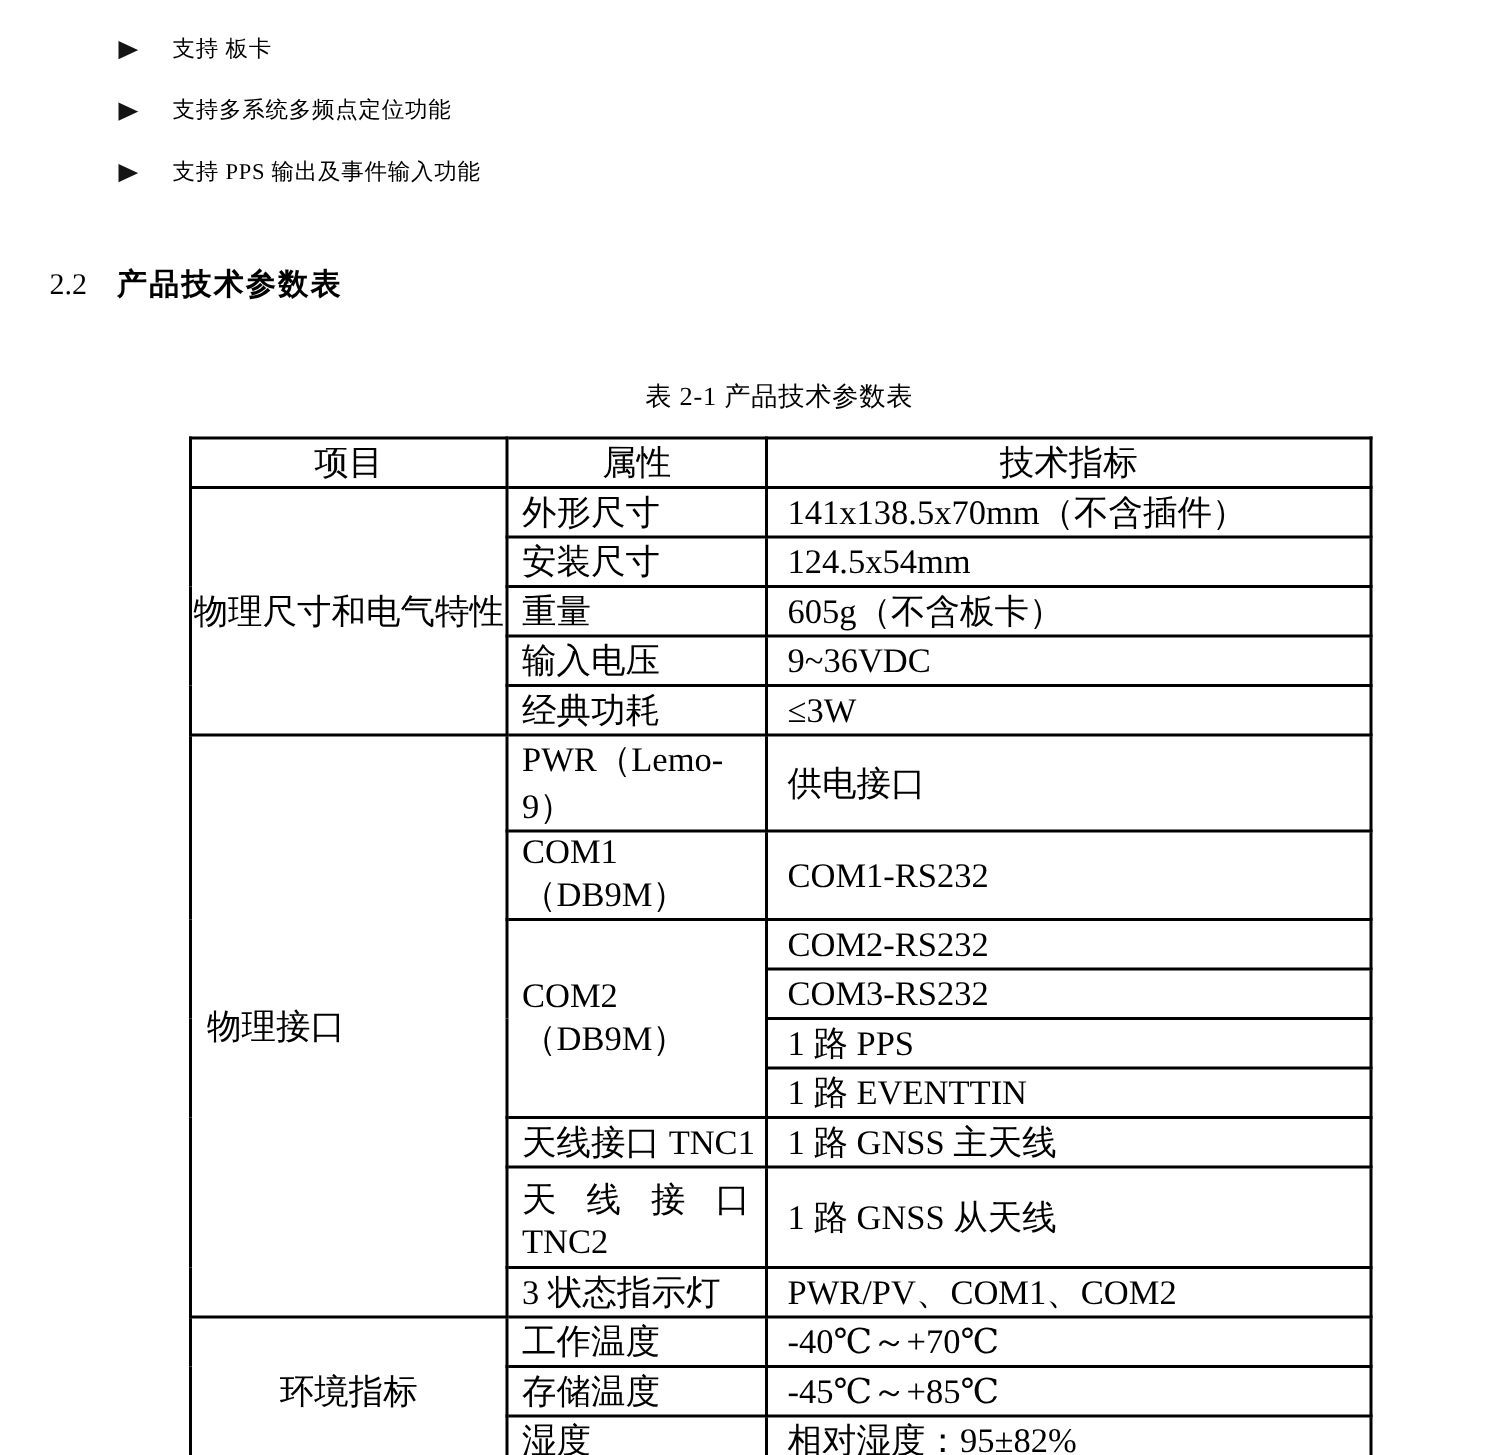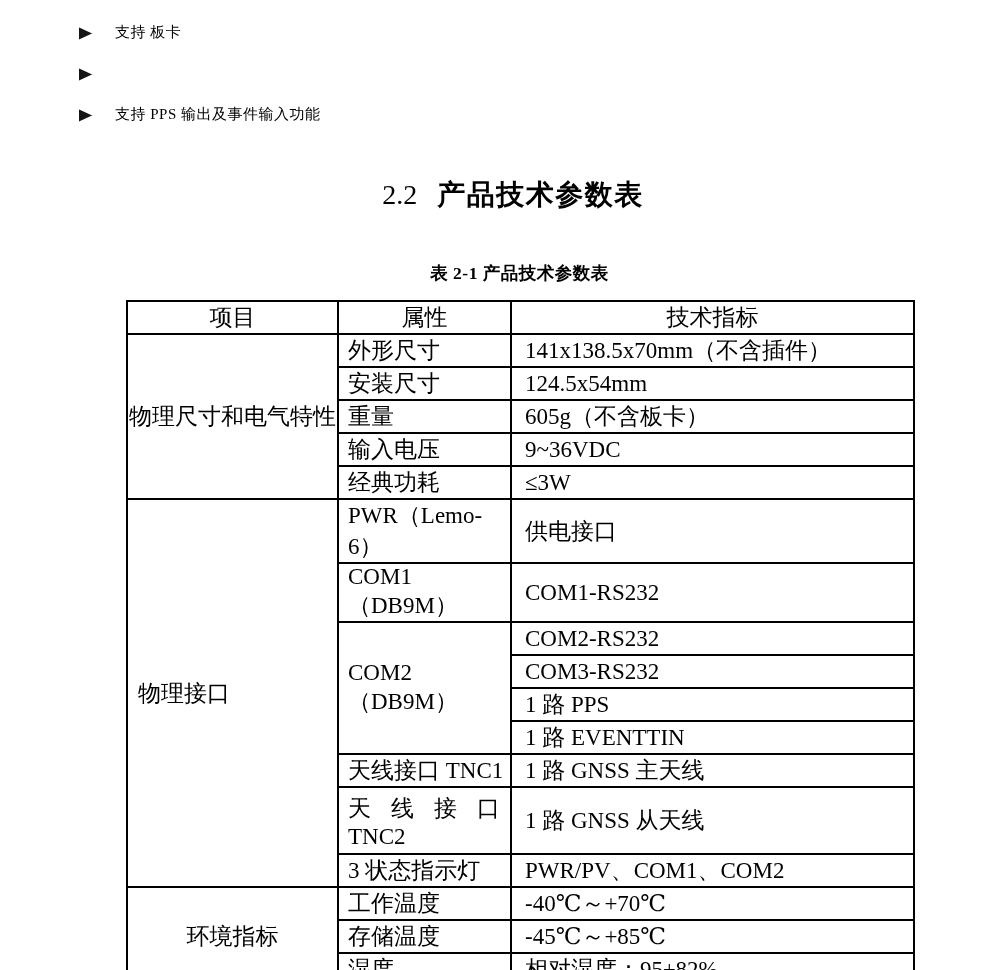--- a/index.html
+++ b/index.html
@@ -111,6 +111,7 @@
             <path d="M1,0.5 L15,7" stroke="#ffffff" stroke-width="1.6" fill="none"></path>
           </svg>
         </span>
+      <span>支持多系统多频点定位功能</span>
     </li>
     <li>
       <span class="arrow">

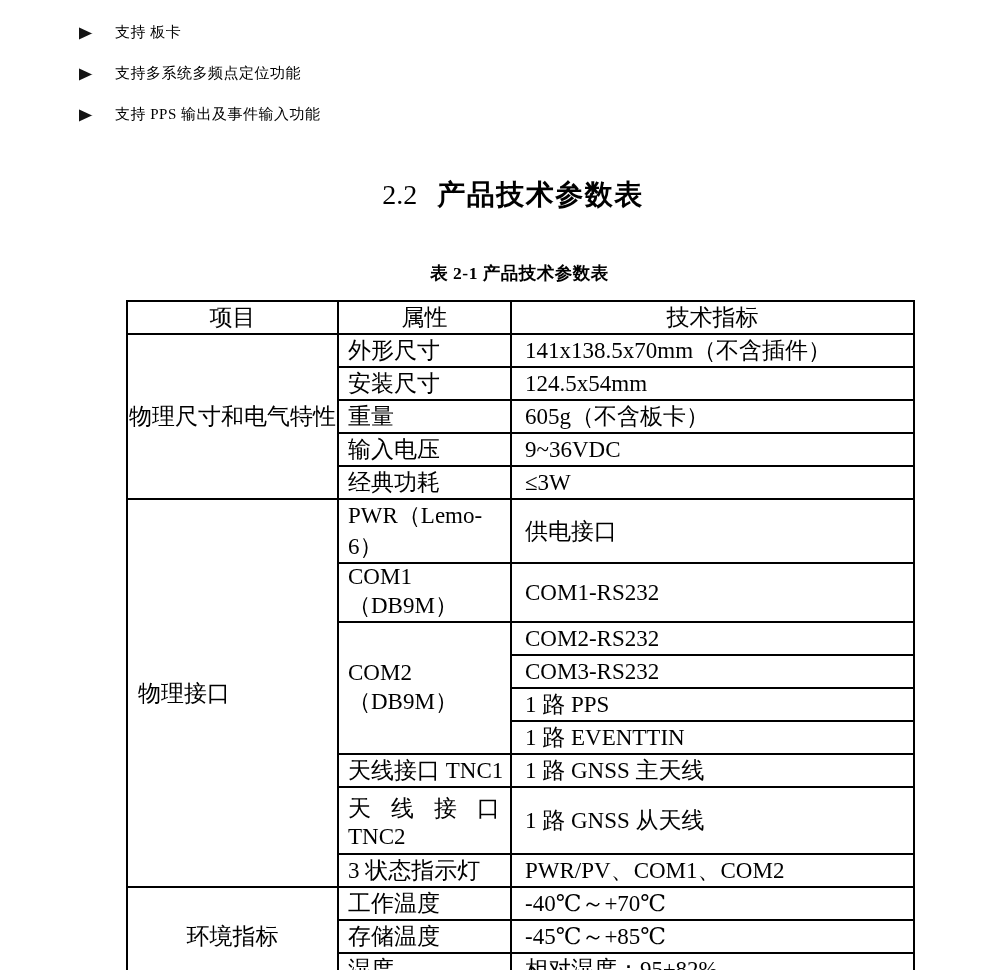--- a/index.html
+++ b/index.html
@@ -36,10 +36,9 @@
   
   .heading {
     margin: 44px 0 0 33px;
-    font-size: 28px;
+    font-size: 20px;
     font-weight: 400;
     line-height: 1.15;
-    text-align: center;
   }
   .hnum {
     font-family: "Liberation Serif", "DejaVu Serif", serif;

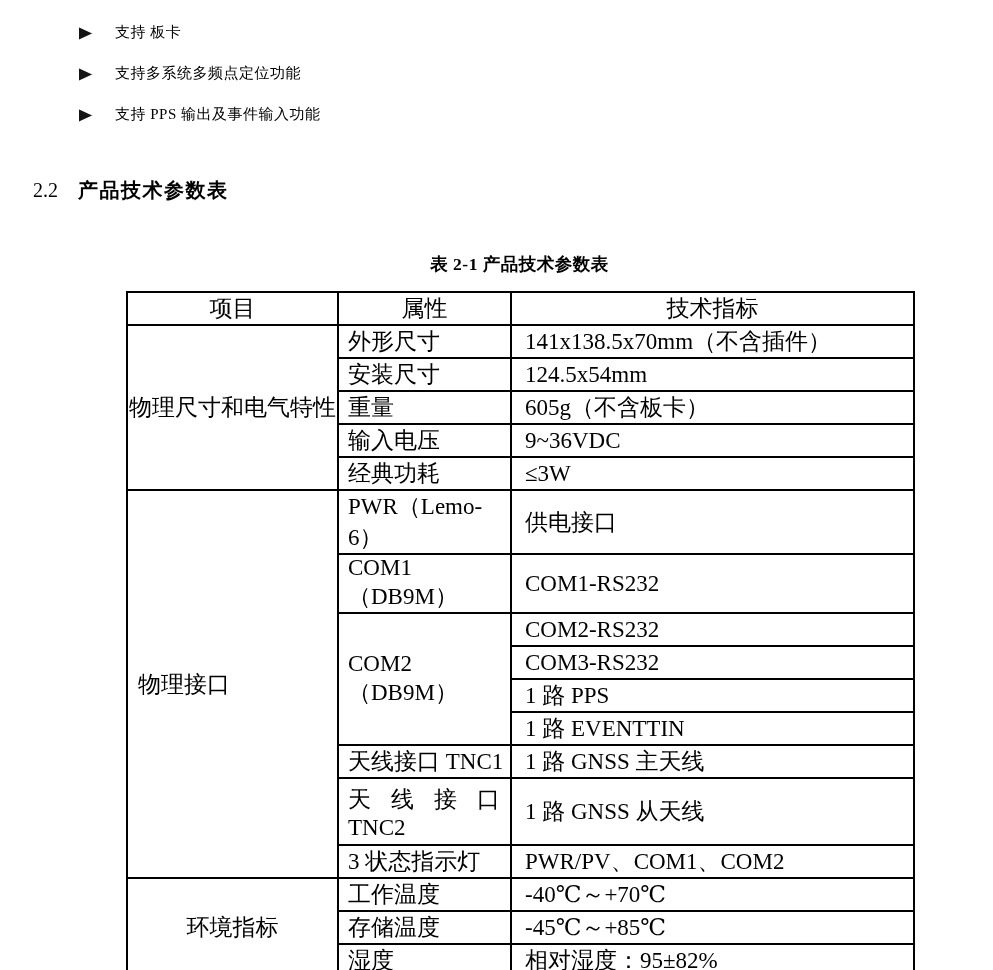--- a/index.html
+++ b/index.html
@@ -57,7 +57,6 @@
     text-align: center;
     font-size: 17.5px;
     letter-spacing: 0.5px;
-    font-weight: bold;
   }
 
   

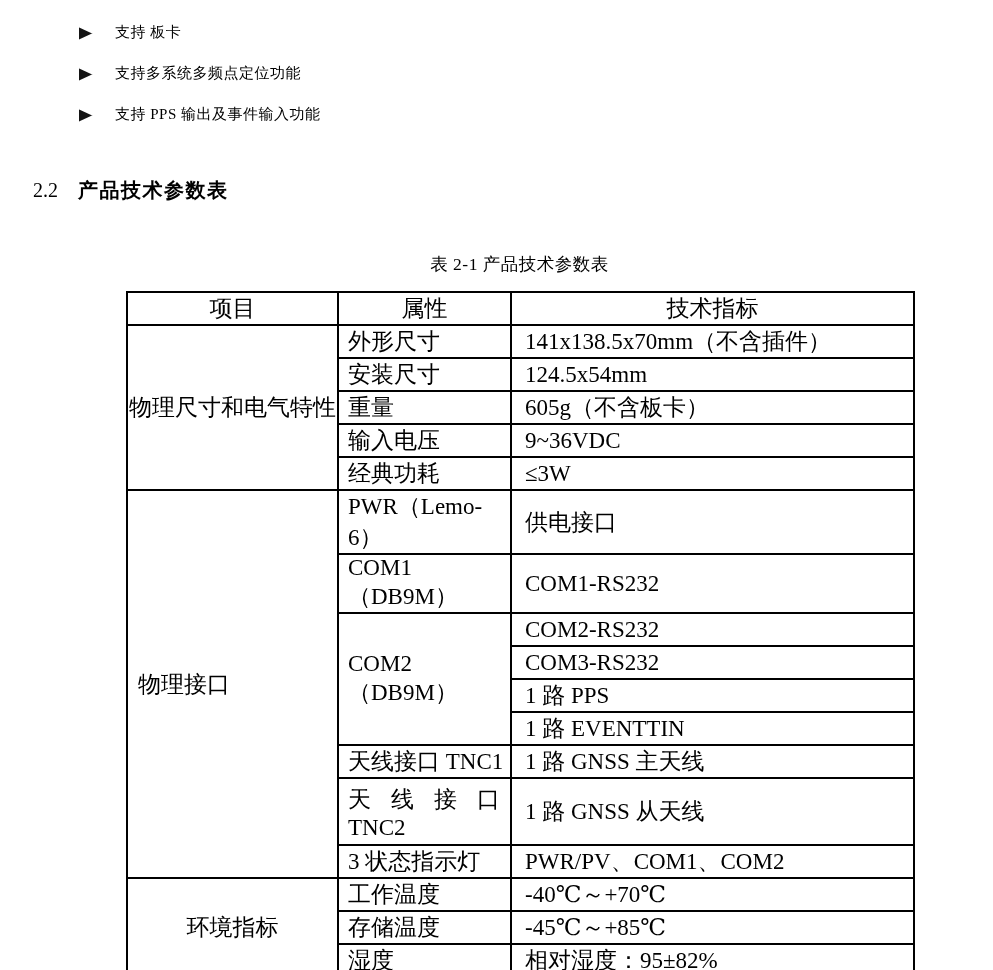--- a/index.html
+++ b/index.html
@@ -167,7 +167,7 @@
 
       <tr>
         <td class="c1 left" rowspan="9">物理接口</td>
-        <td class="c2">PWR（Lemo-6）</td>
+        <td class="c2">PWR（Lemo-9）</td>
         <td class="c3">供电接口</td>
       </tr>
       <tr>

